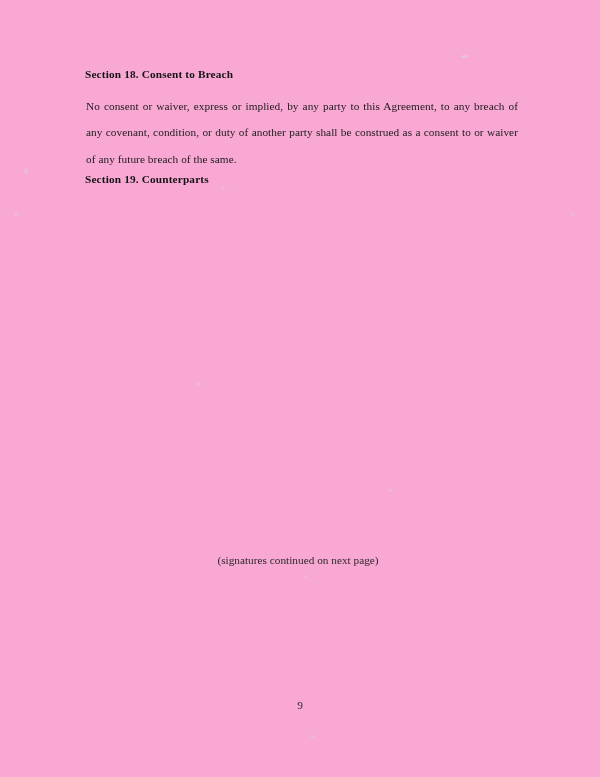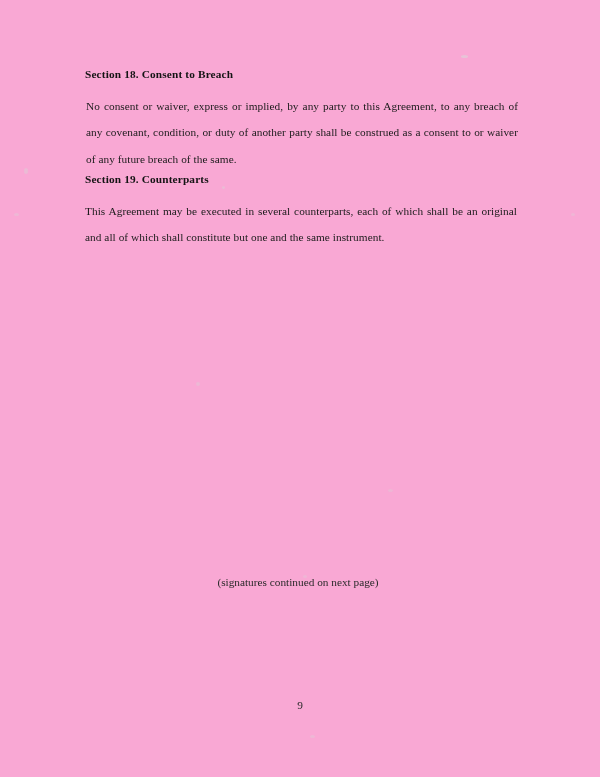--- a/index.html
+++ b/index.html
@@ -102,7 +102,6 @@
 
   <h2 class="section-heading blk-s19-head">Section 19.  Counterparts</h2>
 
-  <p class="para blk-s19-body">This Agreement may be executed in several counterparts, each of which shall be an original and all of which shall constitute but one and the same instrument.</p>
 
 
   <div class="footer-note">(signatures continued on next page)</div>

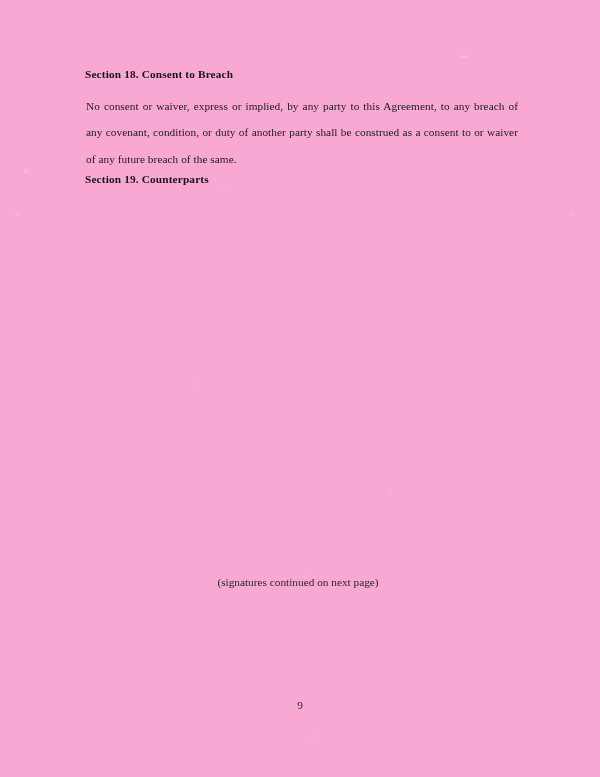--- a/index.html
+++ b/index.html
@@ -48,7 +48,7 @@
   .footer-note {
     position: absolute;
     left: 0;
-    top: 576px;
+    top: 554px;
     width: 596px;
     text-align: center;
     font-size: 11.3px;

